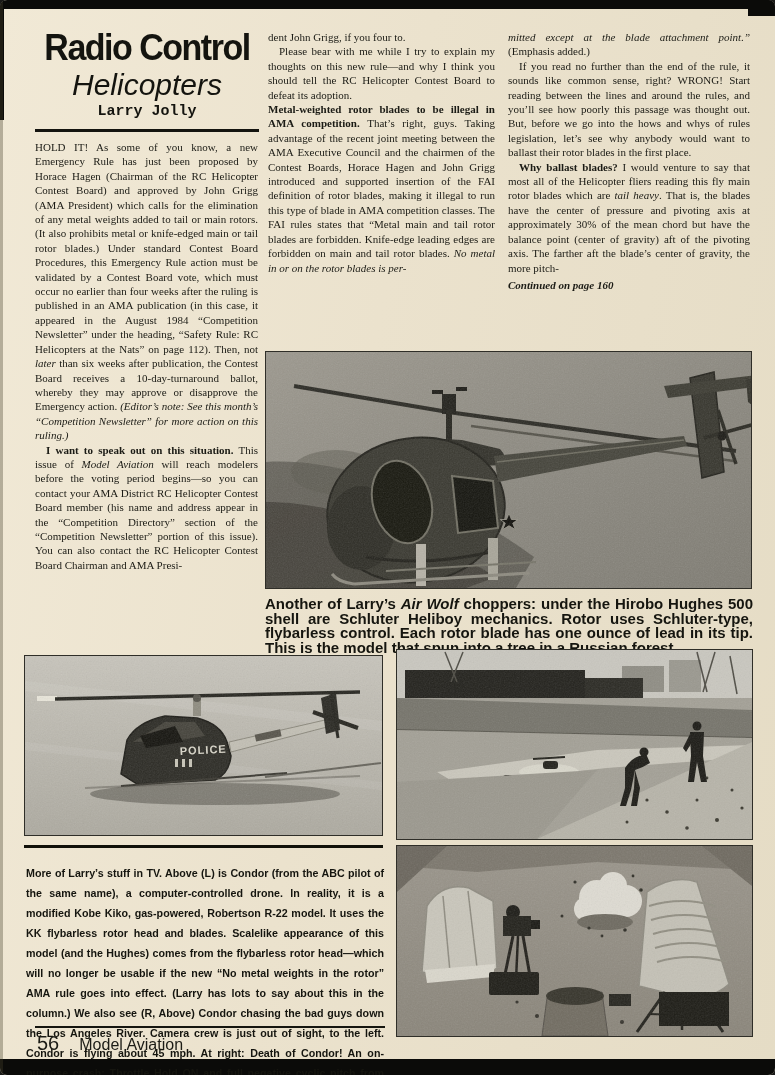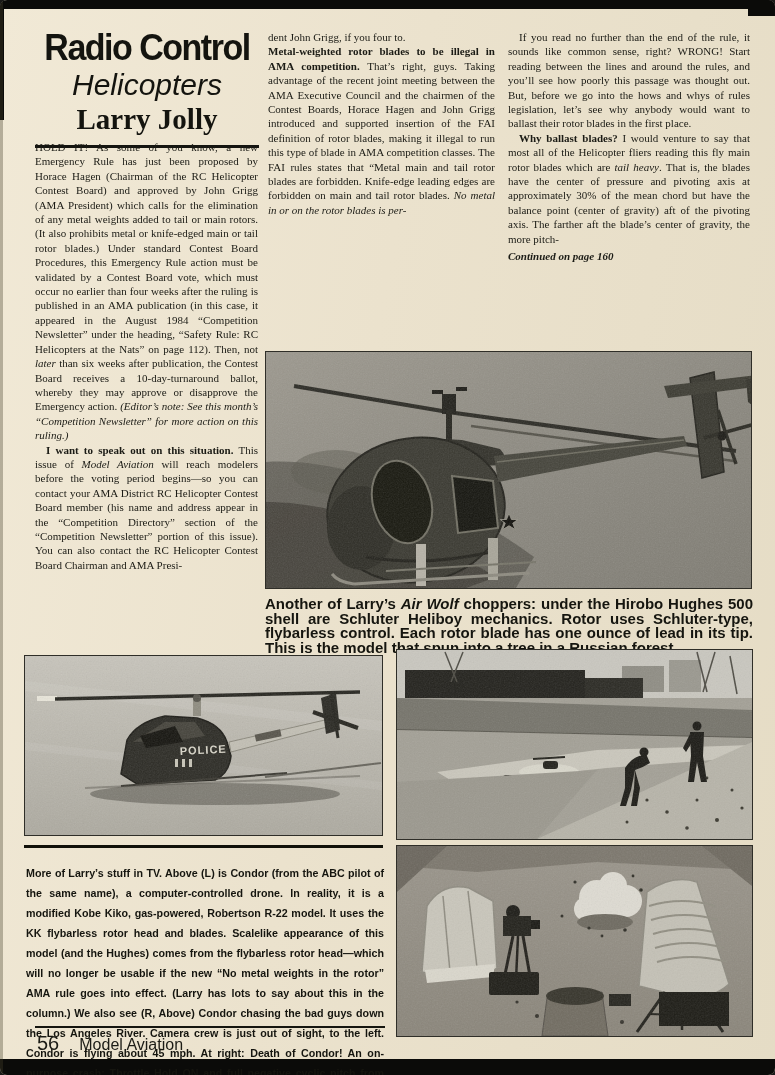--- a/index.html
+++ b/index.html
@@ -81,6 +81,7 @@
   </div>
 
   <div class="col col3">
+    <p><span class="i">mitted except at the blade attachment point.” </span><span>(Emphasis added.)</span></p>
     <p class="indent"><span>If you read no further than the end of the rule, it sounds like common sense, right? WRONG! Start reading between the lines and around the rules, and you’ll see how poorly this passage was thought out. But, before we go into the hows and whys of rules legislation, let’s see why anybody would want to ballast their rotor blades in the first place.</span></p>
     <p class="indent"><span class="b">Why ballast blades?</span><span> I would venture to say that most all of the Helicopter fliers reading this fly main rotor blades which are </span><span class="i">tail heavy</span><span>. That is, the blades have the center of pressure and pivoting axis at approximately 30% of the mean chord but have the balance point (center of gravity) aft of the pivoting axis. The farther aft the blade’s center of gravity, the more pitch-</span></p>
     <p class="continued">Continued on page 160</p>

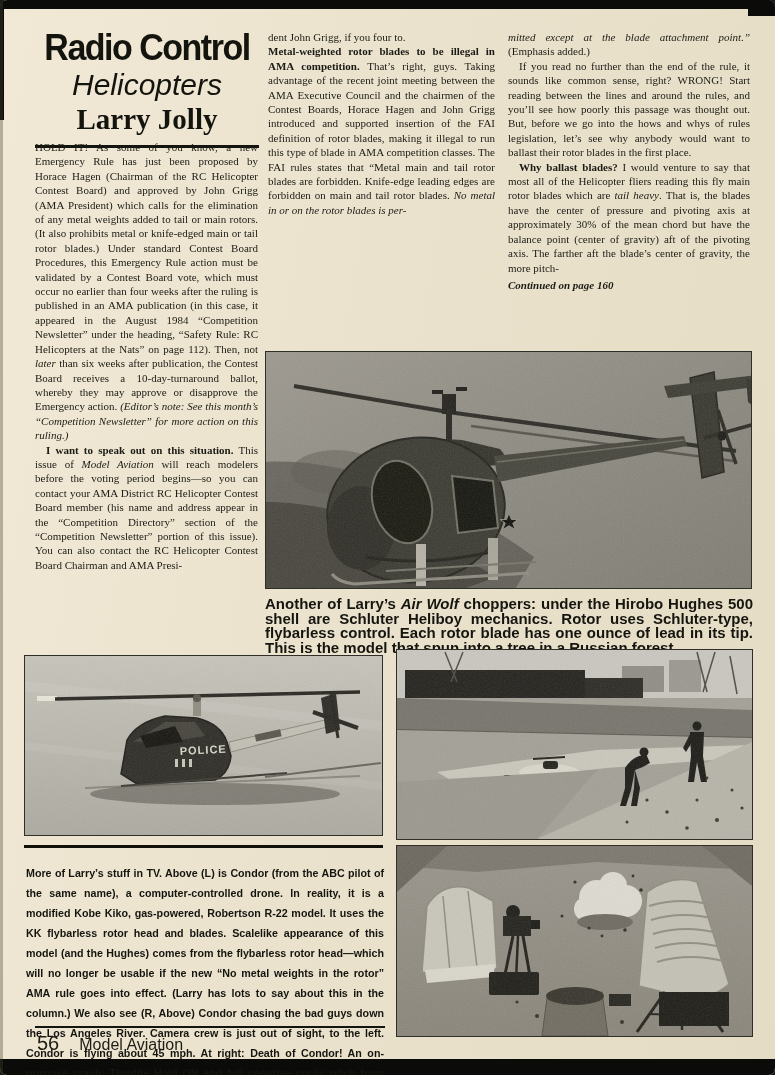--- a/index.html
+++ b/index.html
@@ -77,6 +77,7 @@
 
   <div class="col col2">
     <p><span>dent John Grigg, if you four to.</span></p>
+    <p class="indent"><span>Please bear with me while I try to explain my thoughts on this new rule—and why I think you should tell the RC Helicopter Contest Board to defeat its adoption.</span></p>
     <p class="space-before"><span class="b">Metal-weighted rotor blades to be illegal in AMA competition.</span><span> That’s right, guys. Taking advantage of the recent joint meeting between the AMA Executive Council and the chairmen of the Contest Boards, Horace Hagen and John Grigg introduced and supported insertion of the FAI definition of rotor blades, making it illegal to run this type of blade in AMA competition classes. The FAI rules states that “Metal main and tail rotor blades are forbidden. Knife-edge leading edges are forbidden on main and tail rotor blades. </span><span class="i">No metal in or on the rotor blades is per-</span></p>
   </div>
 

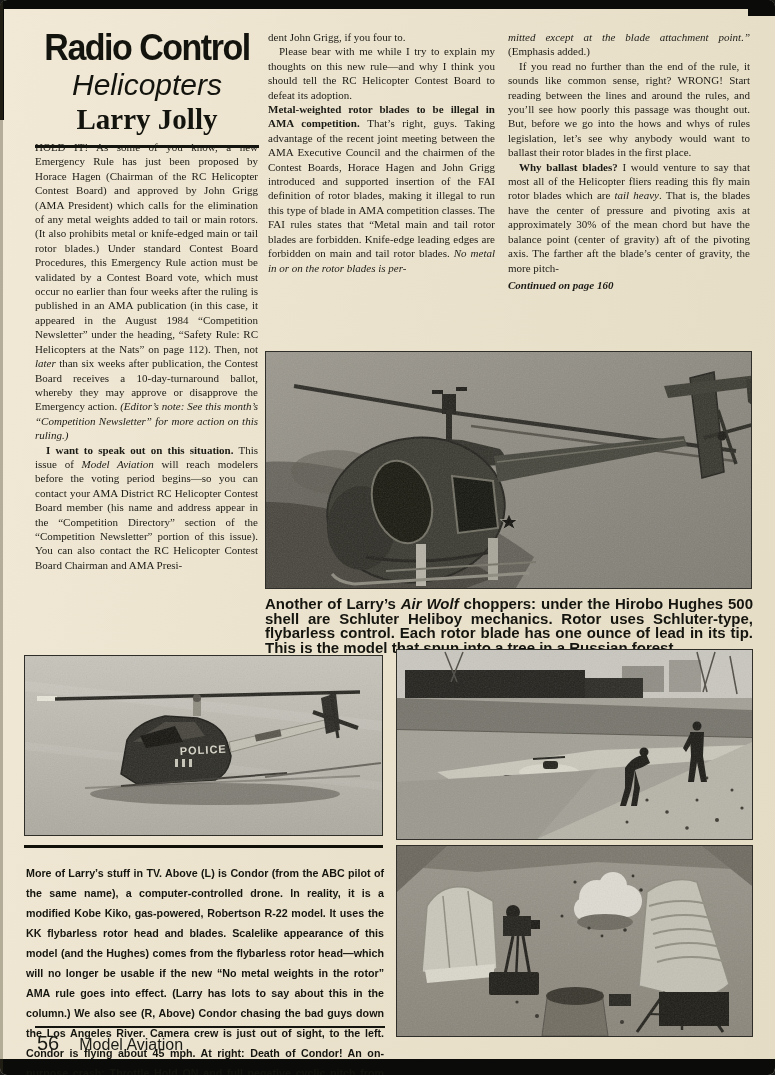--- a/index.html
+++ b/index.html
@@ -16,7 +16,7 @@
   .header { position:absolute; left:35px; top:28px; width:224px; text-align:center; color:#14140f; }
   .title { font-family:"Liberation Sans", sans-serif; font-weight:bold; font-size:34px; letter-spacing:-1.5px; transform:scaleY(1.06); white-space:nowrap; }
   .subtitle { font-family:"Liberation Sans", sans-serif; font-style:italic; font-size:30px; margin-top:1px; }
-  .author { font-family:Liberation Serif, serif; font-weight:bold; font-size:29px; margin-top:1px; }
+  .author { font-family:Liberation Mono, monospace; font-weight:bold; font-size:15px; margin-top:1px; }
   .header-rule { width:224px; height:3px; background:#14140f; margin-top:9px; }
 
   

